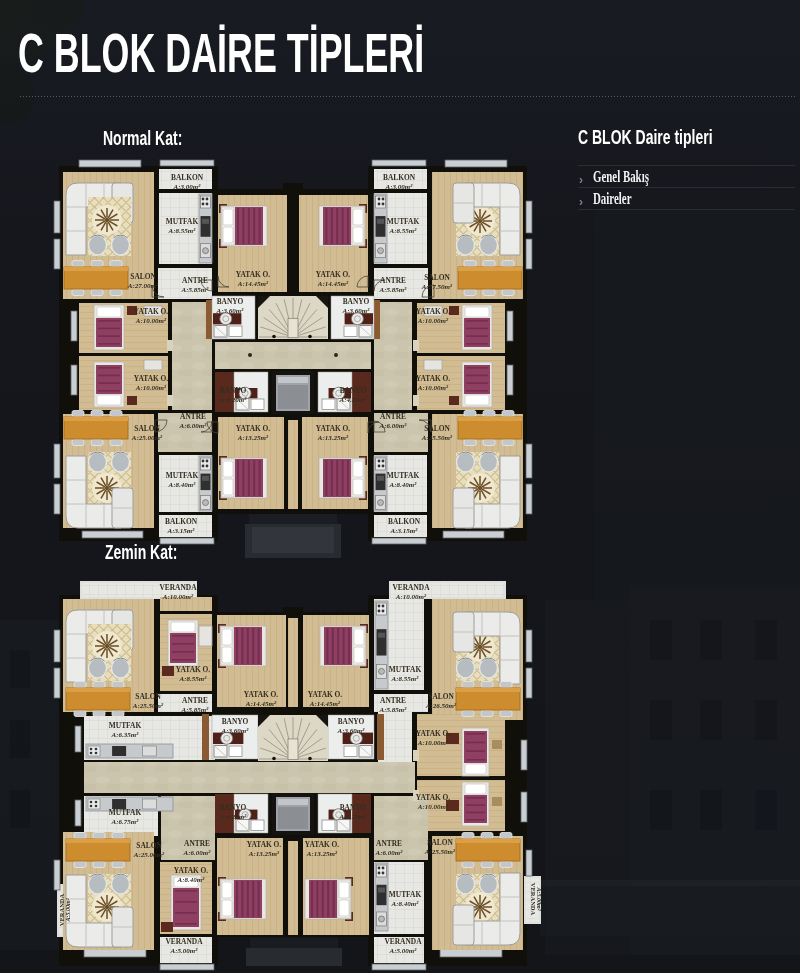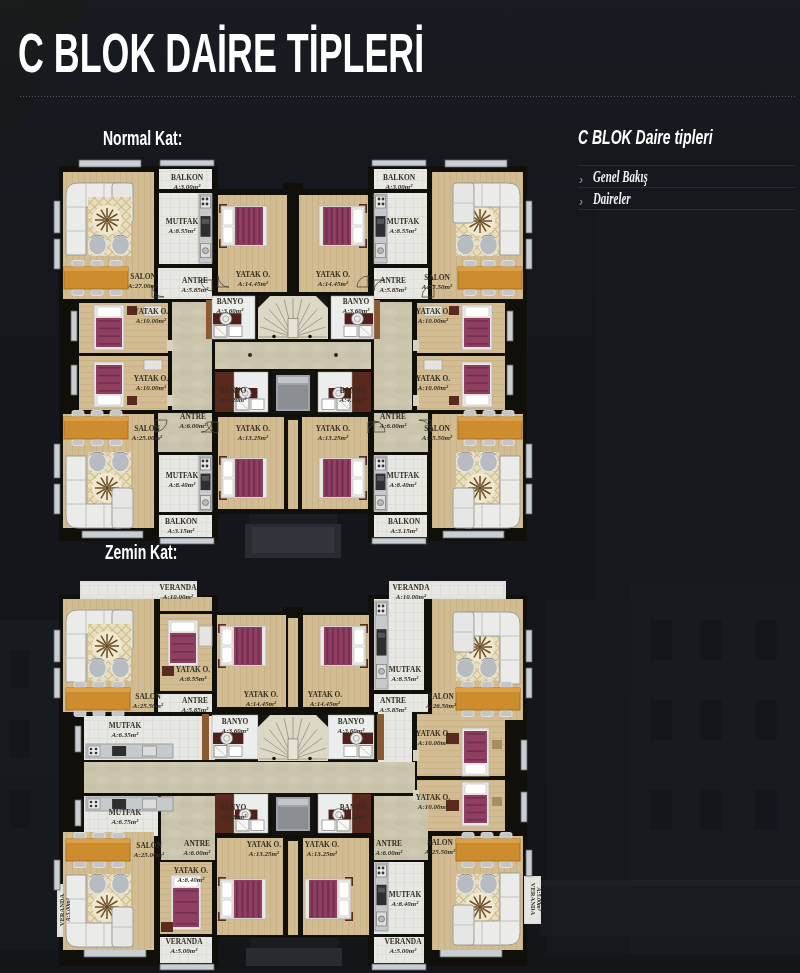--- a/index.html
+++ b/index.html
@@ -13,7 +13,7 @@
  transform:scaleX(0.70);transform-origin:left top;white-space:nowrap;}
 #kat1{left:103px;top:127px;}
 #kat2{left:105px;top:541px;}
-#side{position:absolute;left:578px;top:126px;width:217px;font-style:italic;}
+#side{position:absolute;left:578px;top:126px;width:217px;}
 #side h2{margin:0;color:#fff;font-size:20px;font-weight:bold;
  transform:scaleX(0.70);transform-origin:left top;white-space:nowrap;}
 #side ul{list-style:none;margin:16px 0 0 0;padding:0;font-family:"Liberation Serif",serif;}

